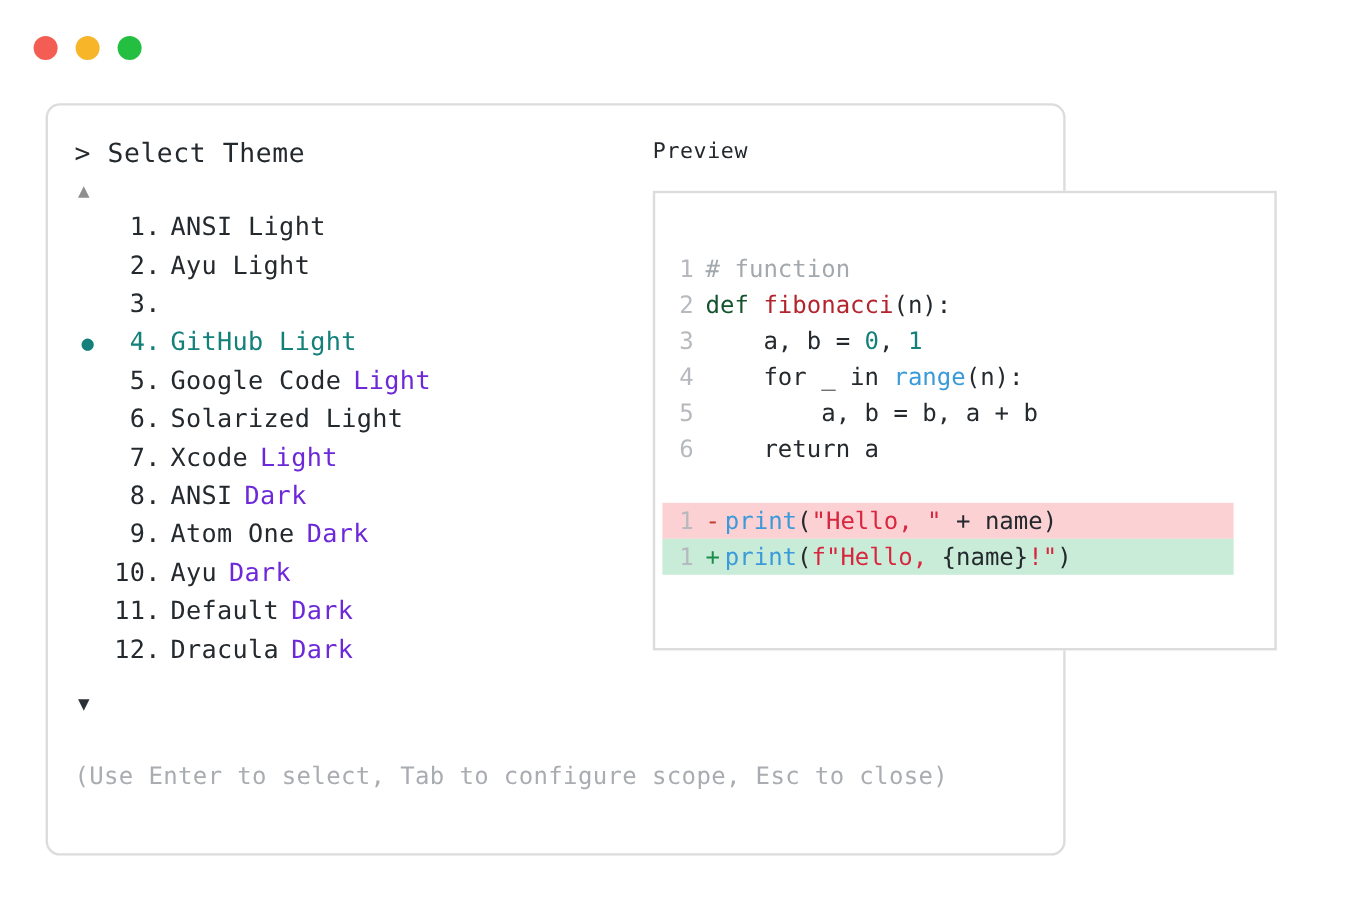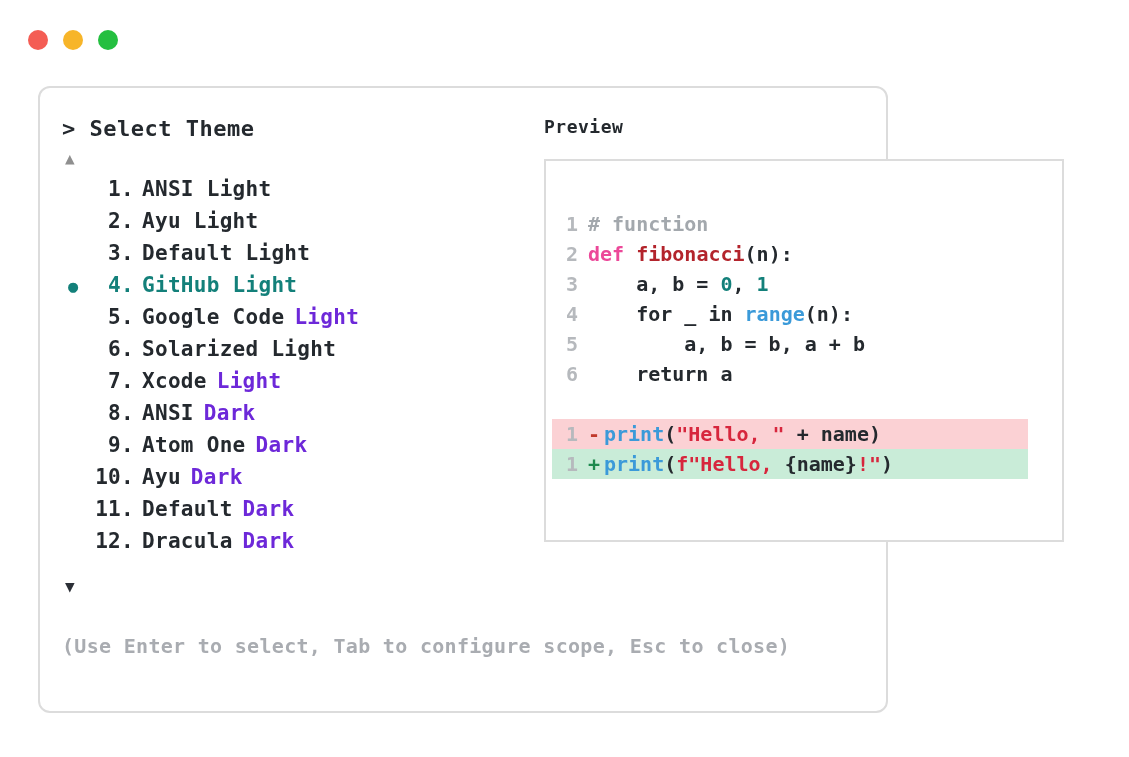--- a/index.html
+++ b/index.html
@@ -39,7 +39,6 @@
     border: 2px solid #dcdcdc;
     border-radius: 12px;
     background: #ffffff;
-    font-weight: bold;
   }
 
   

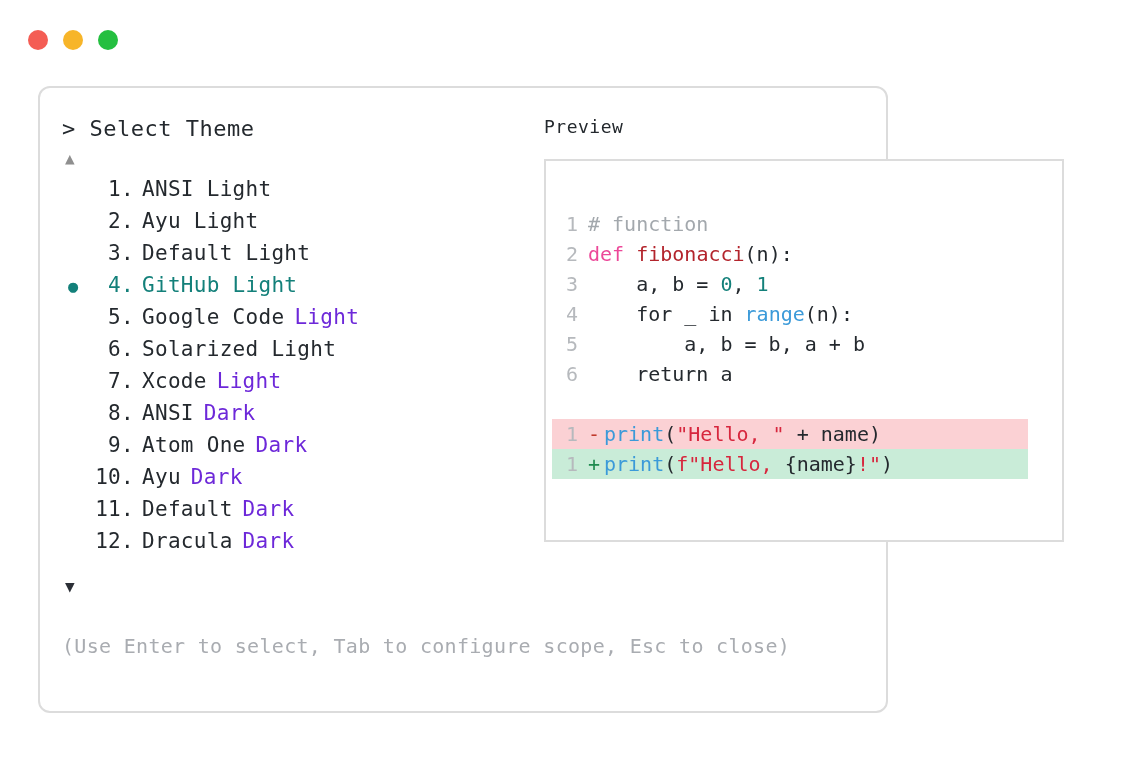--- a/index.html
+++ b/index.html
@@ -193,7 +193,7 @@
     <ul id="theme-list">
         <li class="theme-row"><span class="row-bullet"></span><span class="row-index">1.</span><span class="row-dot-after-index"> </span><span class="row-name">ANSI Light</span></li>
         <li class="theme-row"><span class="row-bullet"></span><span class="row-index">2.</span><span class="row-dot-after-index"> </span><span class="row-name">Ayu Light</span></li>
-        <li class="theme-row"><span class="row-bullet"></span><span class="row-index">3.</span><span class="row-dot-after-index"> </span><span class="row-name">Default Light</span></li>
+        <li class="theme-row"><span class="row-bullet"></span><span class="row-index">3.</span><span class="row-dot-after-index"> </span></li>
         <li class="theme-row selected"><span class="row-bullet">●</span><span class="row-index">4.</span><span class="row-dot-after-index"> </span><span class="row-name">GitHub Light</span></li>
         <li class="theme-row"><span class="row-bullet"></span><span class="row-index">5.</span><span class="row-dot-after-index"> </span><span class="row-name">Google Code</span><span class="row-variant variant-dim">Light</span></li>
         <li class="theme-row"><span class="row-bullet"></span><span class="row-index">6.</span><span class="row-dot-after-index"> </span><span class="row-name">Solarized Light</span></li>

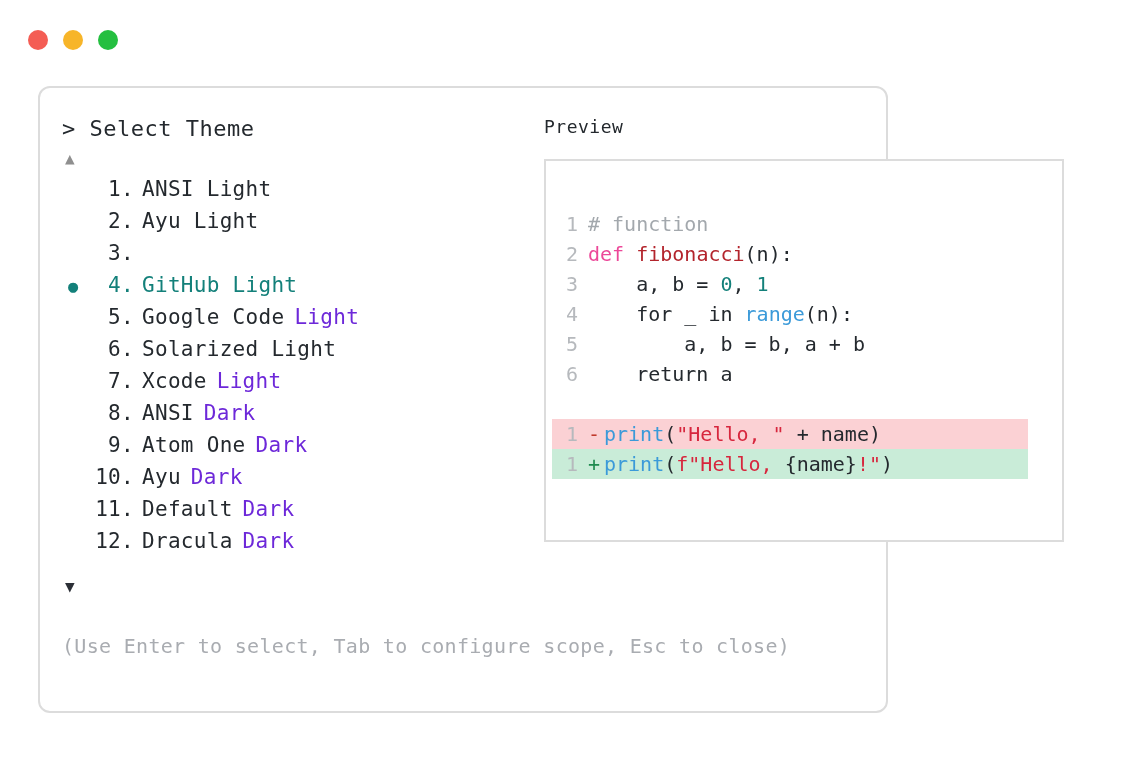--- a/index.html
+++ b/index.html
@@ -152,7 +152,7 @@
   }
   .code-text { color: #24292e; }
   .tok-comment { color: #a3a8ad; margin-top: 24px; }
-  .tok-keyword { color: #ec4899; text-align: center; }
+  .tok-keyword { color: #14532d; text-align: center; }
   .tok-func    { color: #b3242c; }
   .tok-builtin { color: #3b9ad9; }
   .tok-number  { color: #13807a; }

